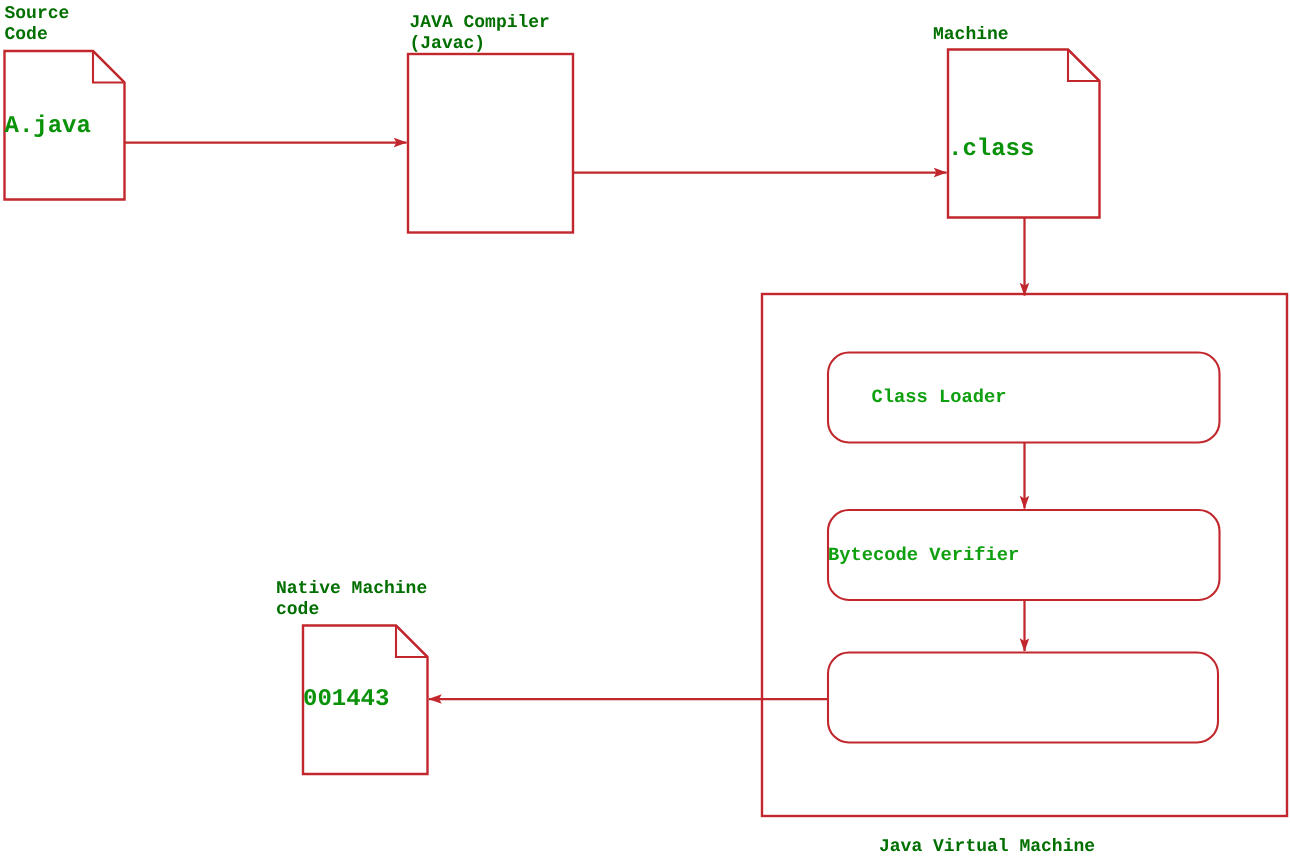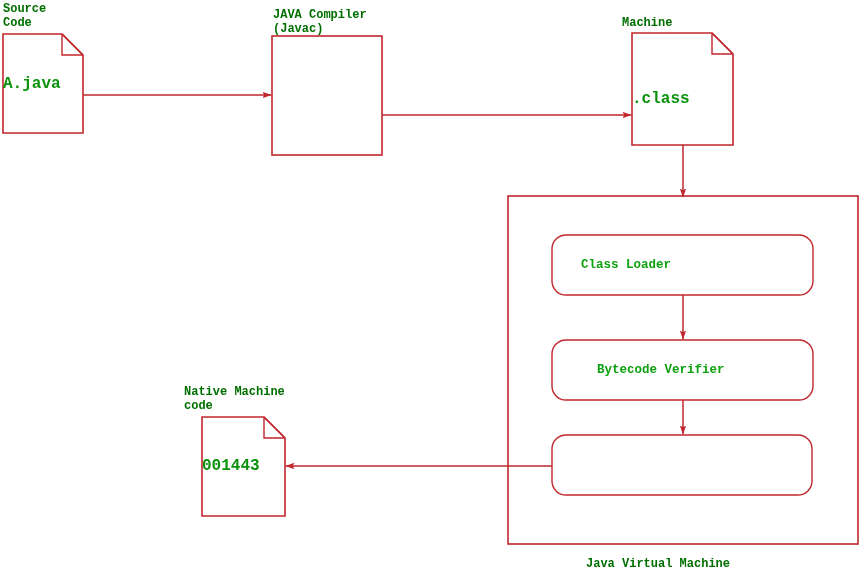--- a/index.html
+++ b/index.html
@@ -126,7 +126,7 @@
 
   <div class="node-label inner-label" style="left:552px; top:258px; width:243px;margin-left:29px;">Class Loader</div>
 
-  <div class="node-label inner-label" style="left:552px; top:363px; width:261px;margin-left:45px;">Bytecode Verifier</div>
+  <div class="node-label inner-label" style="left:552px; top:363px; width:261px;">Bytecode Verifier</div>
 
 
   <div class="node-label caption-above" style="left:586px; top:557px; width:200px;">Java Virtual Machine</div>

